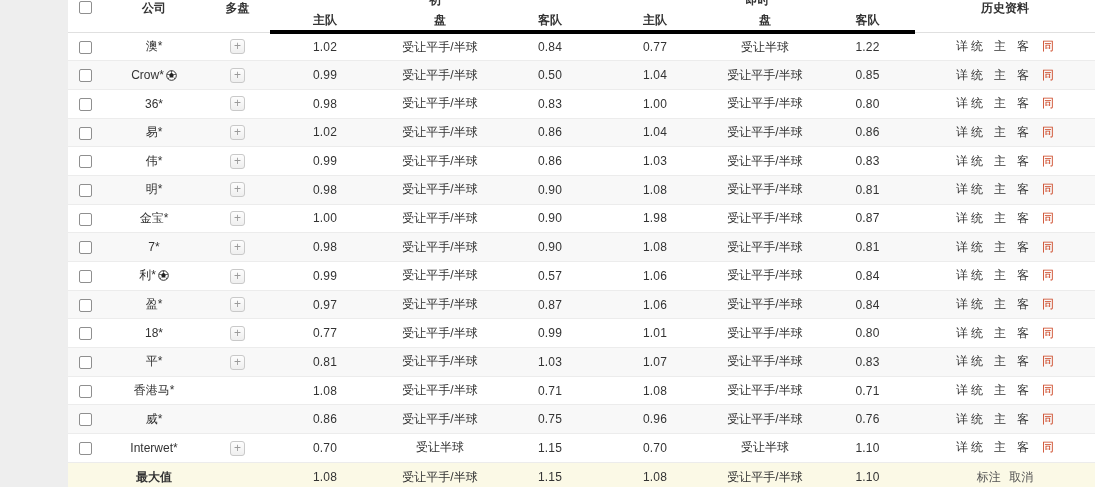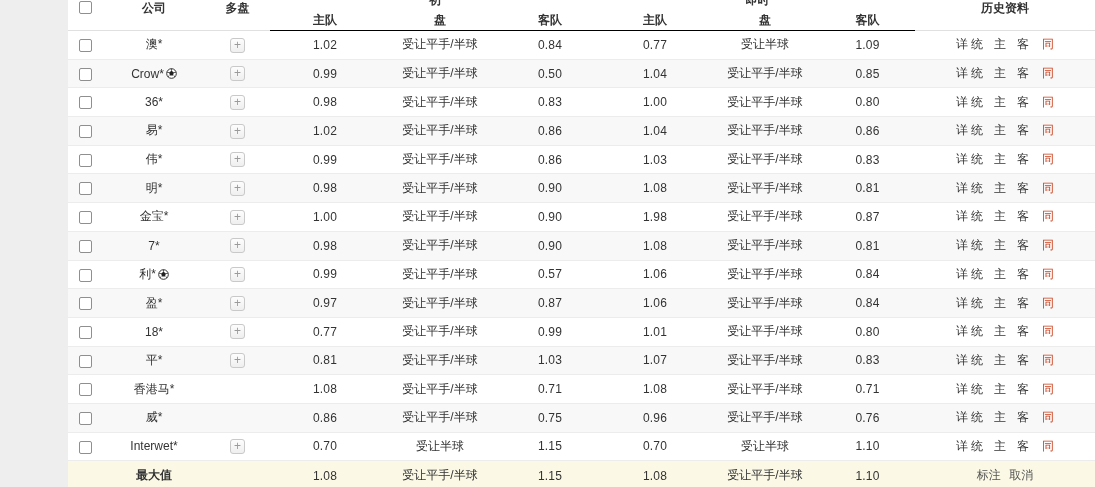--- a/index.html
+++ b/index.html
@@ -22,7 +22,7 @@
   thead th{font-weight:bold;color:#333;}
   tr.group-row th{height:10px;vertical-align:top;overflow:hidden;}
   .clip-label{display:block;margin-top:-6px;line-height:13px;font-weight:bold;}
-  tr.sub-row th{height:20px;border-bottom:1px solid #000000;}
+  tr.sub-row th{height:20px;border-bottom:4px solid #000000;}
   thead th.span2{border-bottom:1px solid #e0e0e0;}
   tbody tr{height:28.7px;border-bottom:1px solid #ececec;}
   tbody tr:nth-child(even){background:#f8f8f8;}

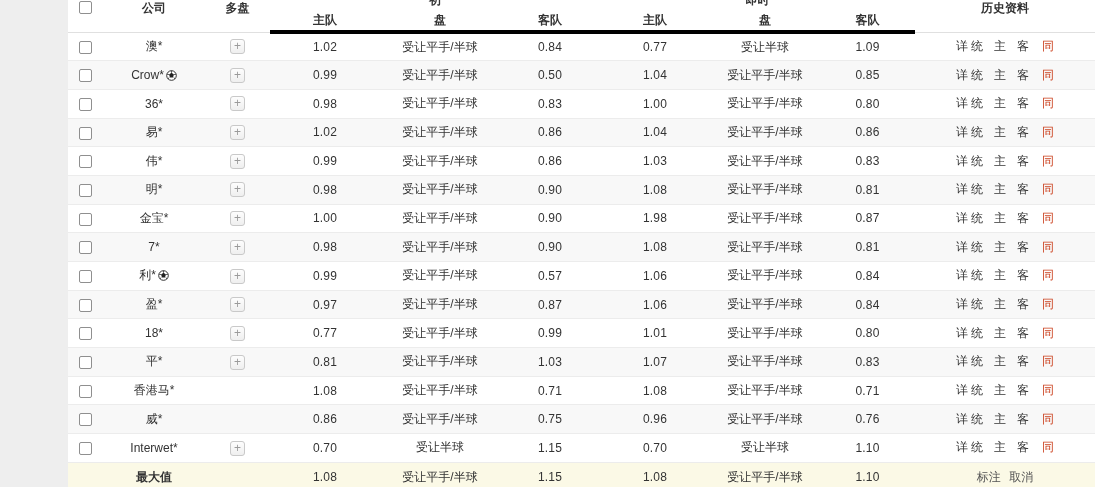--- a/index.html
+++ b/index.html
@@ -114,7 +114,7 @@
     <td class="num">0.84</td>
     <td class="num">0.77</td>
     <td>受让半球</td>
-    <td class="num">1.09</td>
+    <td class="num">1.22</td>
     <td>
       <span class="hist">
         <a class="l-detail">详</a>

